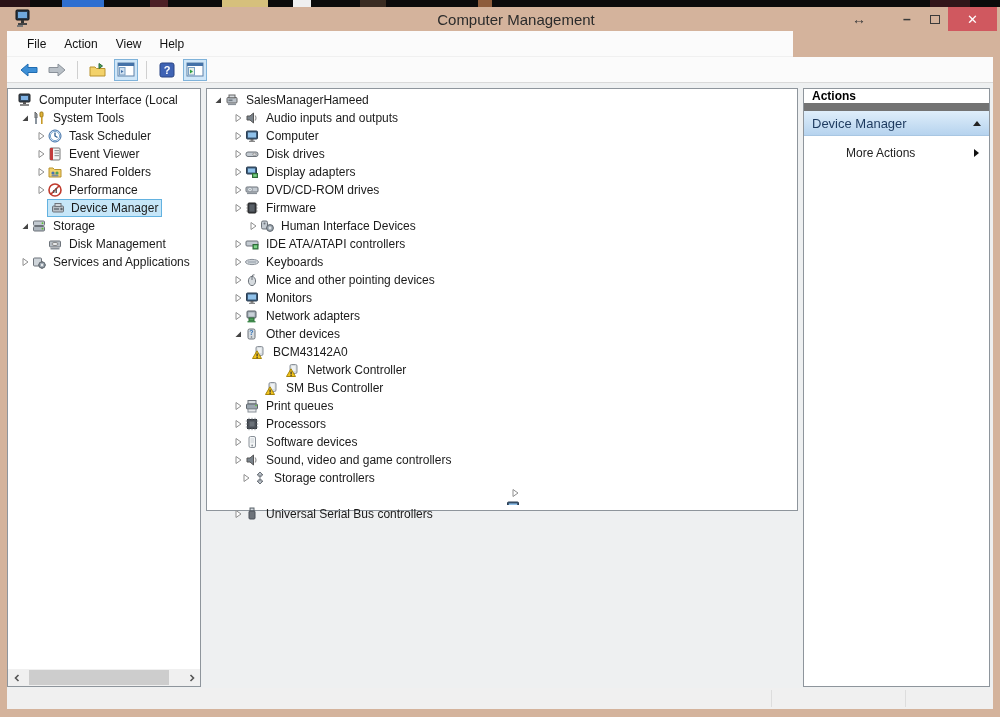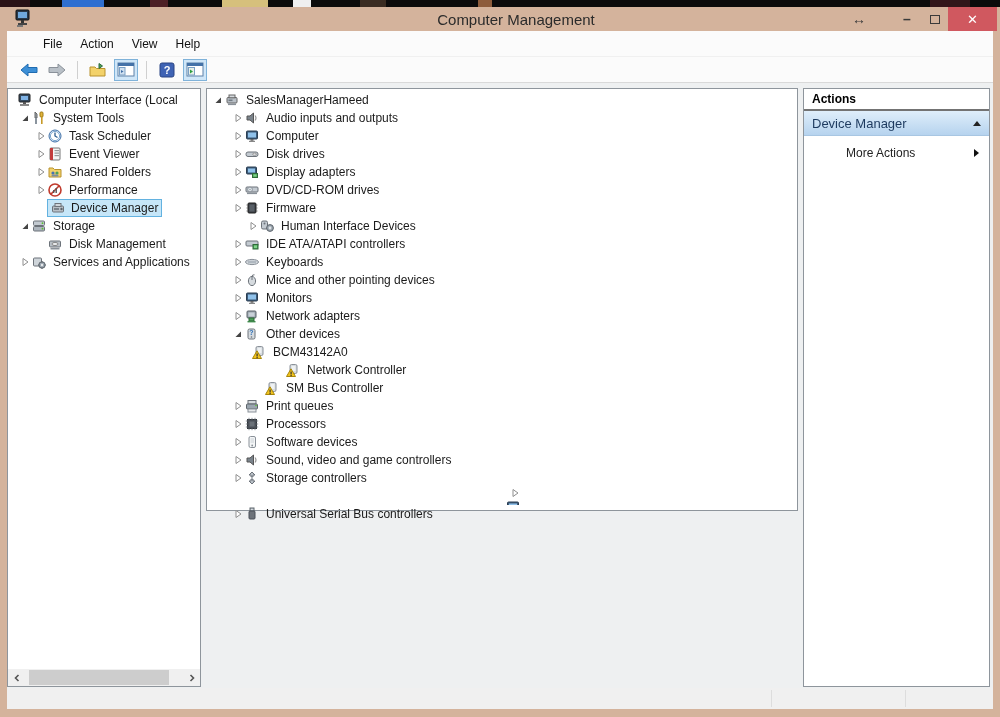--- a/index.html
+++ b/index.html
@@ -22,7 +22,7 @@
   #ctrl-close { left:948px; width:49px; background:#d0585f; color:#fff; font-size:13px; font-weight:bold; }
 
   
-  #menubar { position:absolute; left:7px; top:31px; width:986px; height:26px; background:#fbfbfb; display:flex; align-items:center; padding-left:27px; gap:0; border-bottom:1px solid #f0f0f0; }
+  #menubar { position:absolute; left:7px; top:31px; width:786px; height:26px; background:#fbfbfb; display:flex; align-items:center; padding-left:11px; gap:0; border-bottom:1px solid #f0f0f0; }
   .menu-item { padding:4px 9px; color:#111; }
 
   

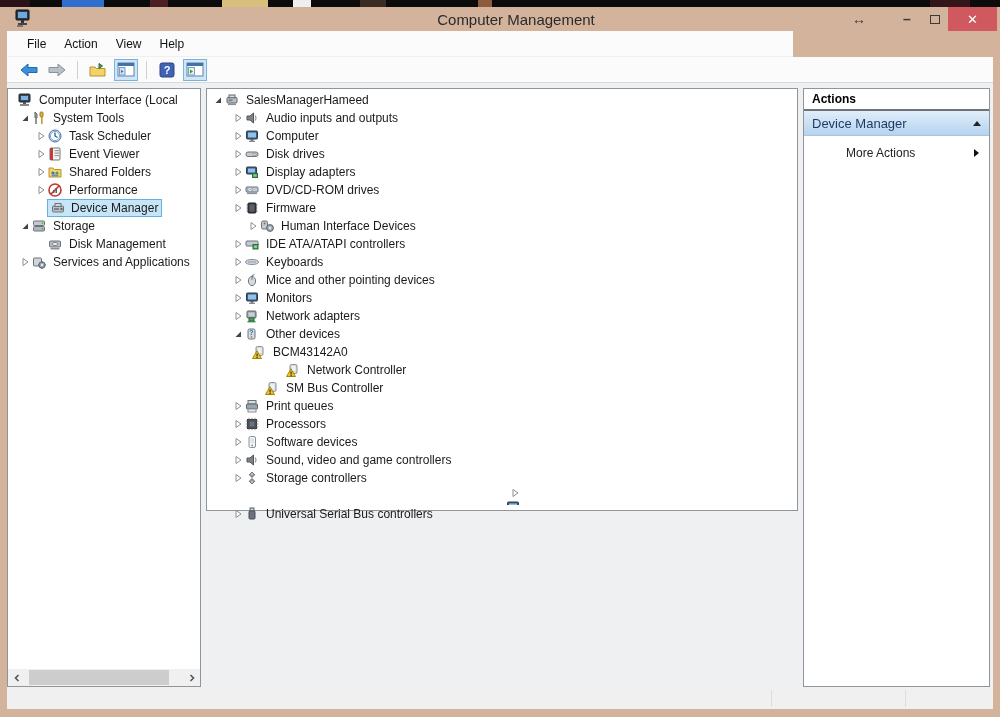--- a/index.html
+++ b/index.html
@@ -53,7 +53,7 @@
   #h-thumb { height:15px; width:140px; background:#cdcdcd; margin-left:4px; }
 
   
-  #actions-header { height:22px; display:flex; align-items:center; padding-left:8px; font-weight:bold; color:#000; border-bottom:2px solid #737373; background:#fff; }
+  #actions-header { height:22px; display:flex; align-items:center; padding-left:8px; font-weight:bold; color:#000; border-bottom:8px solid #737373; background:#fff; }
   #actions-section { height:25px; background:linear-gradient(#dfeefb,#b6d3ee); border-bottom:1px solid #a8c6e2; display:flex; align-items:center; padding:0 8px; color:#1d3a5f; font-size:13px; }
   #actions-section .sec-title { flex:1; }
   #more-actions { height:22px; display:flex; align-items:center; padding:0 10px 0 42px; color:#222; margin-top:6px; }

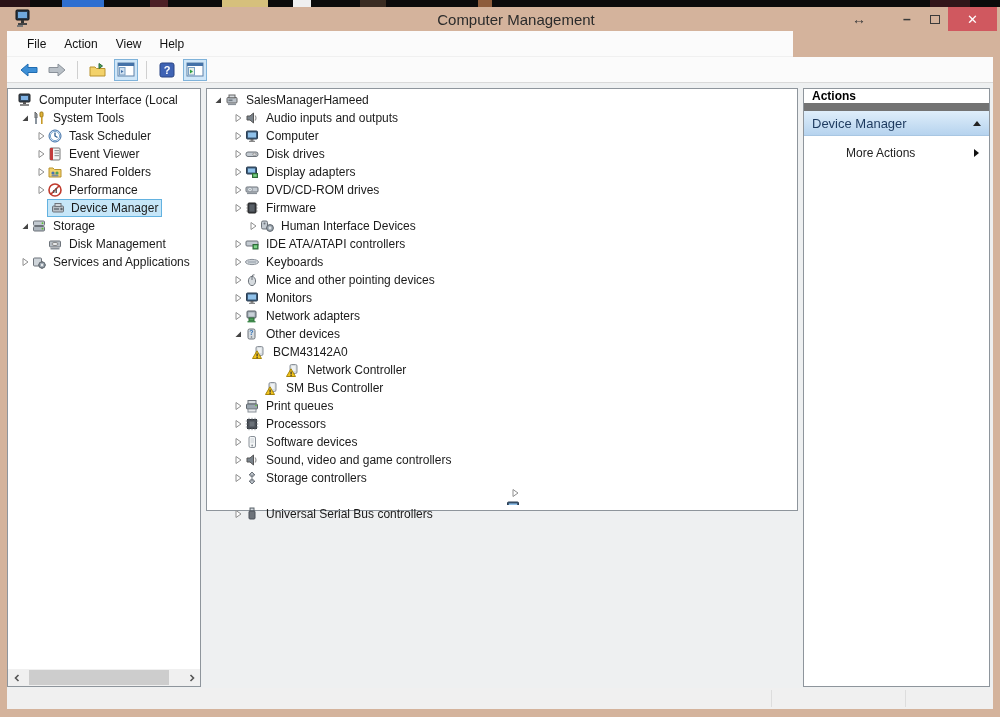--- a/index.html
+++ b/index.html
@@ -632,7 +632,7 @@
           </span>
           <span class="t-label">Sound, video and game controllers</span>
         </div>
-        <div class="tree-row" style="padding-left: 25px;">
+        <div class="tree-row" style="padding-left: 33px;">
           <span class="exp">
             <svg width="10" height="10" viewBox="0 0 10 10">
               <polygon points="3,1.5 8,5 3,8.5" fill="#fff" stroke="#8f8f8f"></polygon>

